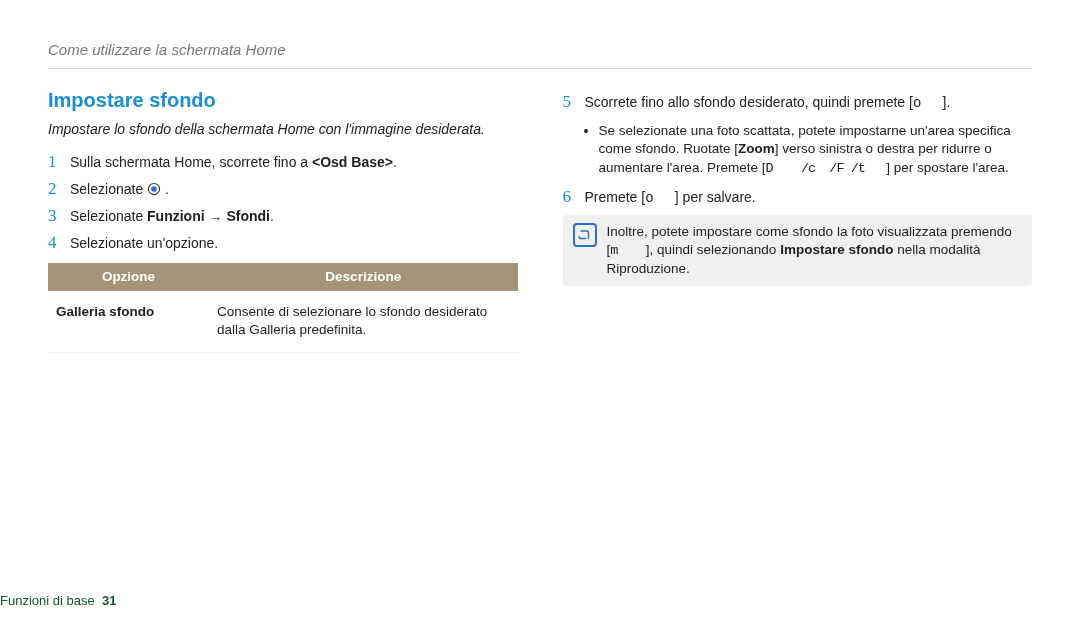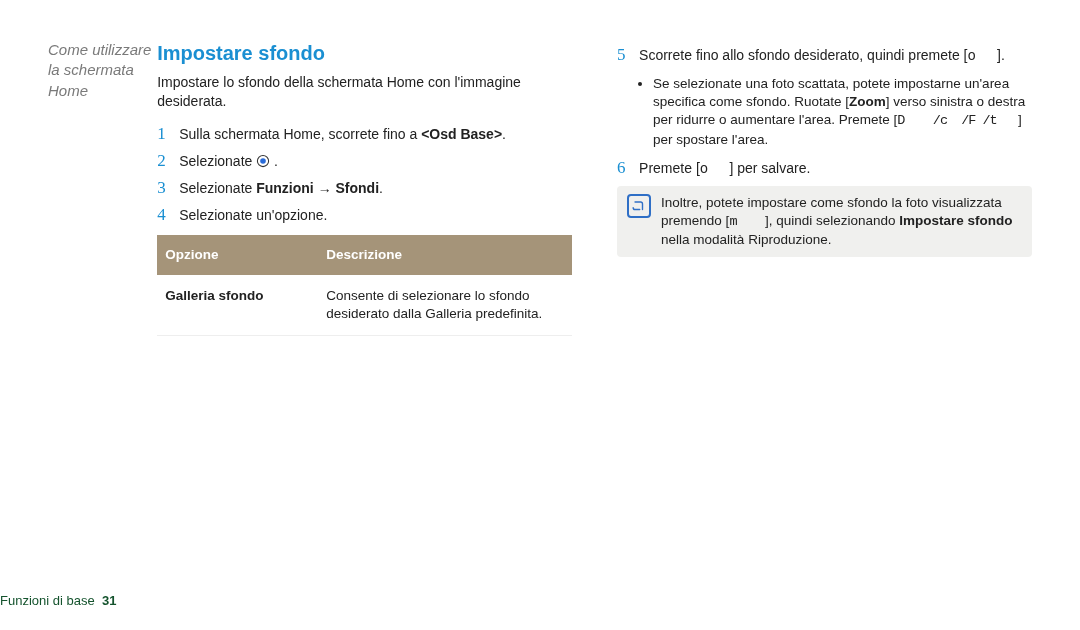--- a/index.html
+++ b/index.html
@@ -17,7 +17,7 @@
   .page {
     padding: 40px 48px 0 48px;
     display: flex;
-    flex-direction: row;
+    flex-direction: column;
     height: 100%;
     box-sizing: border-box;
   }

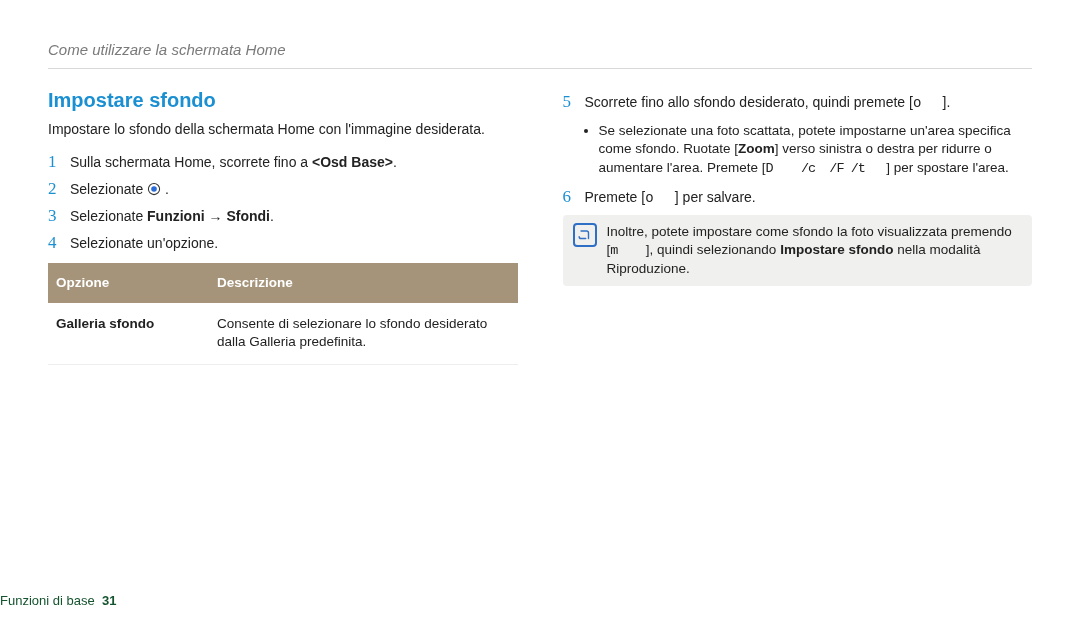--- a/index.html
+++ b/index.html
@@ -48,6 +48,7 @@
   }
   .intro {
     margin: 0 0 12px 0;
+    font-style: italic;
   }
   .step {
     display: flex;

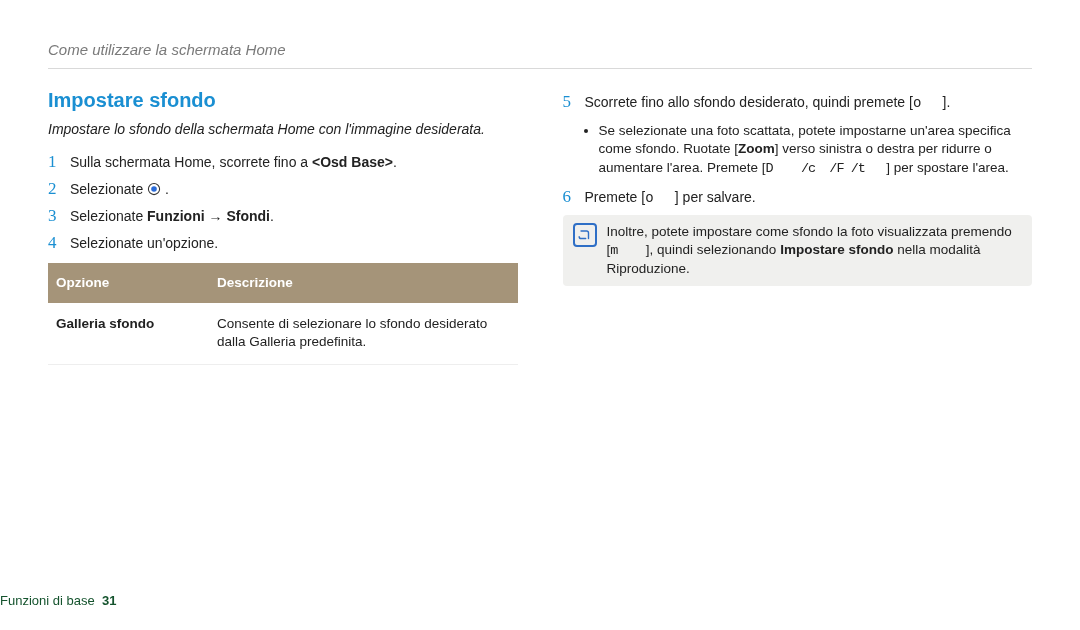--- a/index.html
+++ b/index.html
@@ -83,8 +83,8 @@
     background: #a59479;
     color: #fff;
     font-weight: 600;
-    text-align: left;
-    padding: 11px 8px;
+    text-align: center;
+    padding: 5px 8px;
   }
   table.option-table td {
     padding: 12px 8px;

